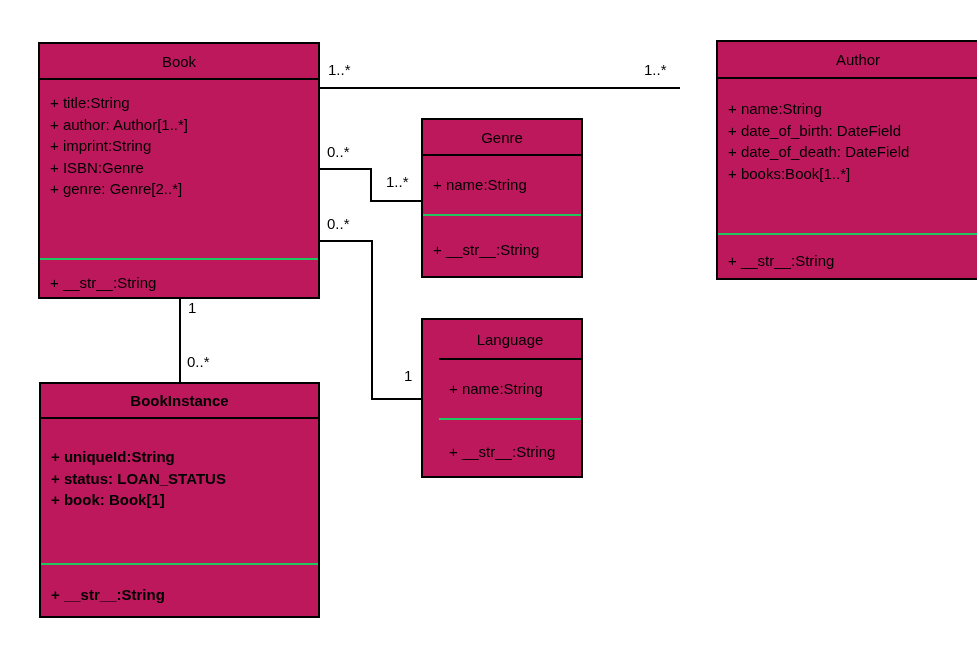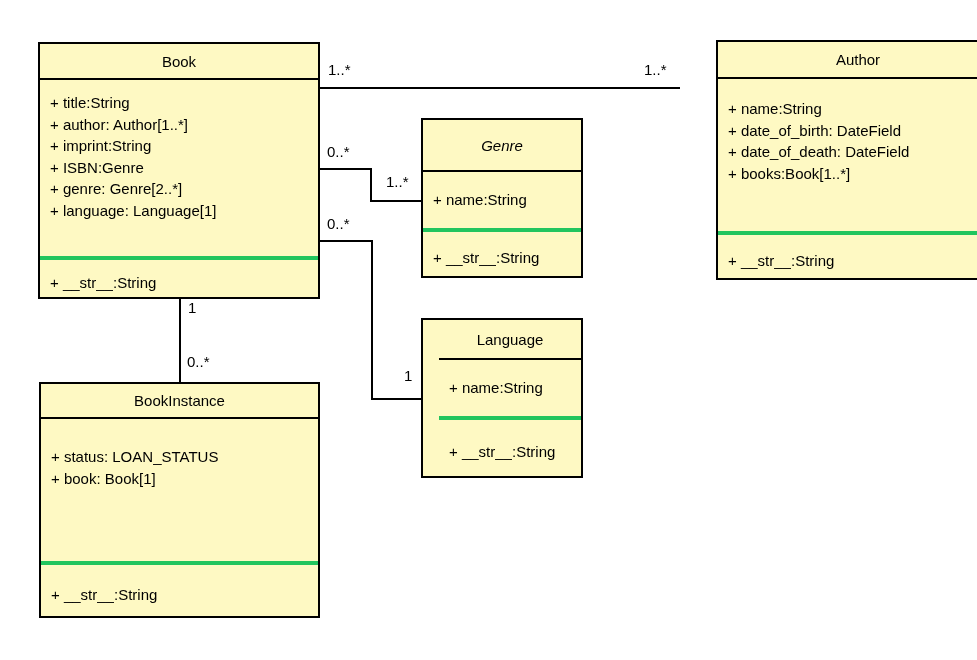--- a/index.html
+++ b/index.html
@@ -27,7 +27,7 @@
     position: absolute;
     box-sizing: border-box;
     border: 2px solid #000000;
-    background: #fef9c3;
+    background: #be185d;
     display: flex;
     flex-direction: column;
     font-size: 15px;

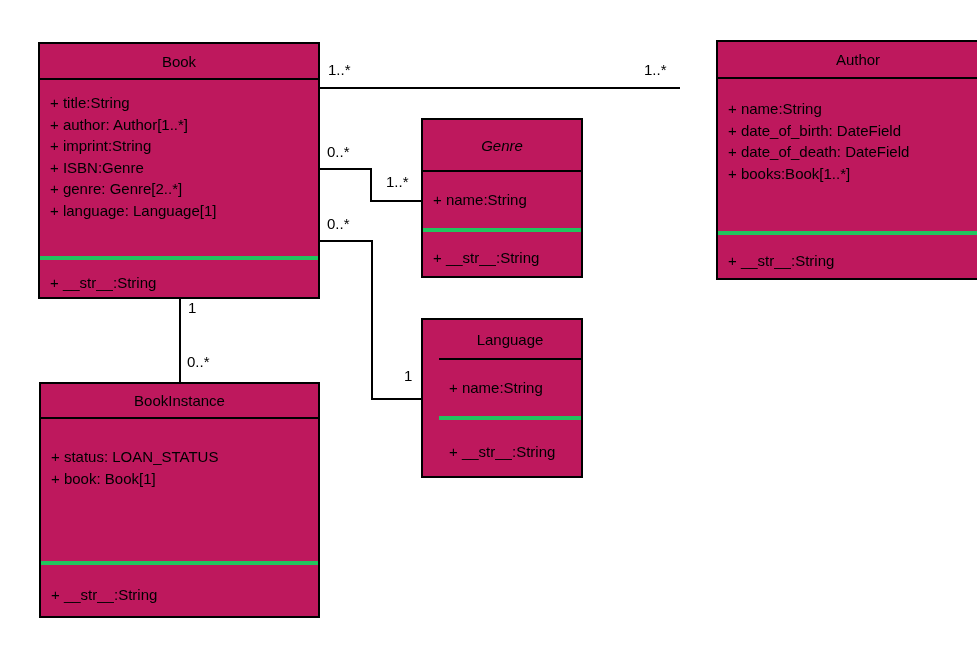--- a/index.html
+++ b/index.html
@@ -42,7 +42,7 @@
   }
   .uml-attrs {
     box-sizing: border-box;
-    border-bottom: 4px solid #22c55e;
+    border-bottom: 2px solid #22c55e;
     flex: none;
   }
   .uml-attrs.centered {

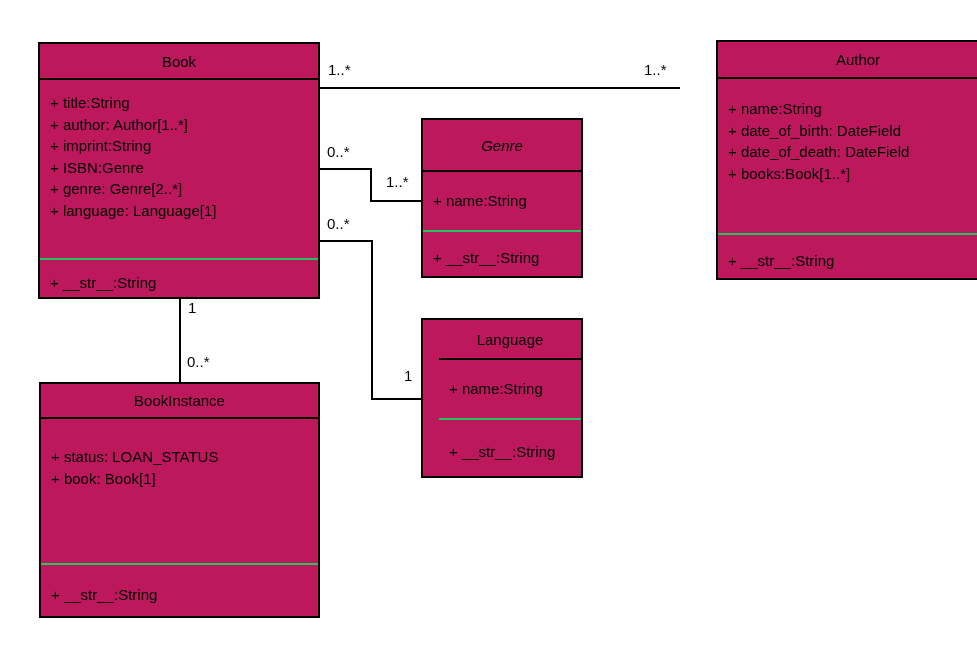--- a/index.html
+++ b/index.html
@@ -72,7 +72,7 @@
   #class-author .uml-attrs { height: 156px; padding-top: 19px; }
   
   #class-genre { left: 421px; top: 118px; width: 162px; height: 160px; }
-  #class-genre .uml-title { height: 52px; font-style: italic; }
+  #class-genre .uml-title { height: 36px; }
   #class-genre .uml-attrs { height: 60px; }
   
   #class-language { left: 421px; top: 318px; width: 162px; height: 160px; padding-left: 16px; }

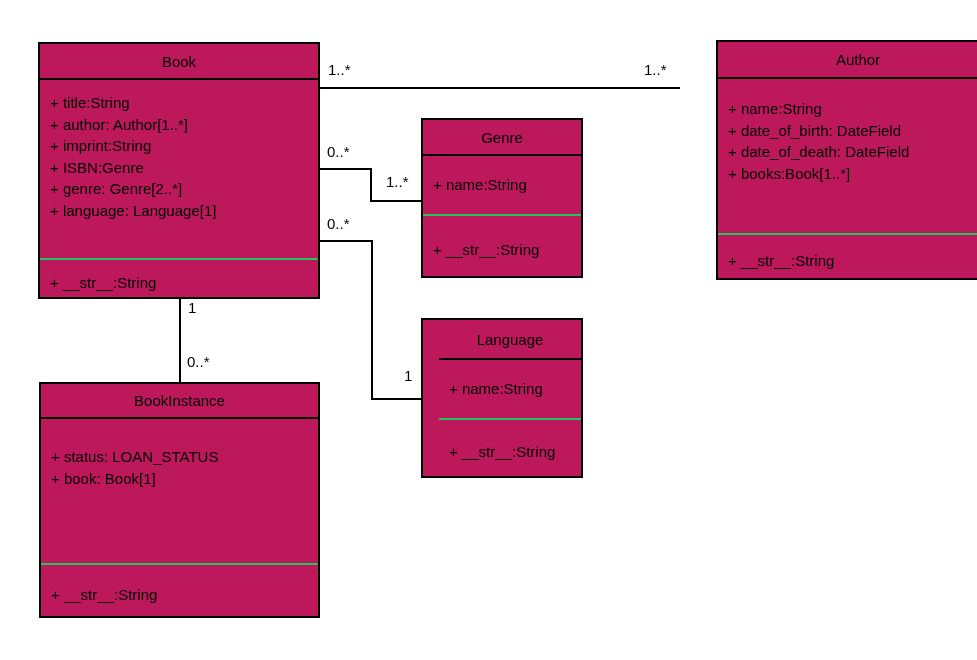--- a/index.html
+++ b/index.html
@@ -120,7 +120,6 @@
       <div class="member-line">+ imprint:String</div>
       <div class="member-line">+ ISBN:Genre</div>
       <div class="member-line">+ genre: Genre[2..*]</div>
-      <div class="member-line">+ language: Language[1]</div>
     </div>
     <div class="uml-methods">
       <div class="member-line">+ __str__:String</div>

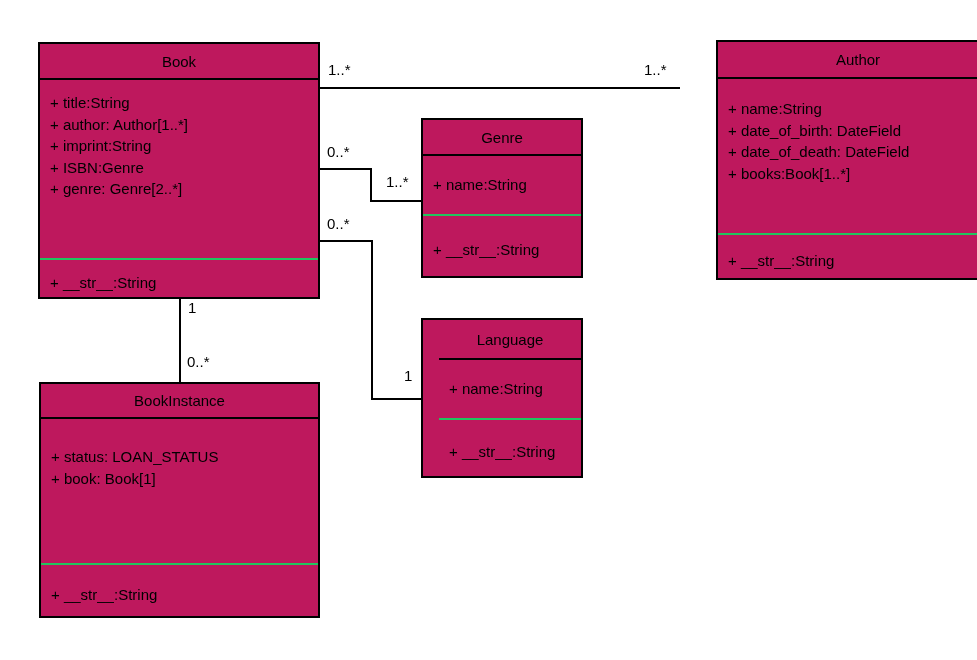--- a/index.html
+++ b/index.html
@@ -79,7 +79,7 @@
   #class-language .uml-title { height: 40px; }
   #class-language .uml-attrs { height: 60px; }
   
-  #class-bookinstance { left: 39px; top: 382px; width: 281px; height: 236px; }
+  #class-bookinstance { left: 39px; top: 382px; width: 281px; height: 236px; font-weight: bold; }
   #class-bookinstance .uml-title { height: 35px; }
   #class-bookinstance .uml-attrs { height: 146px; padding-top: 27px; }
   

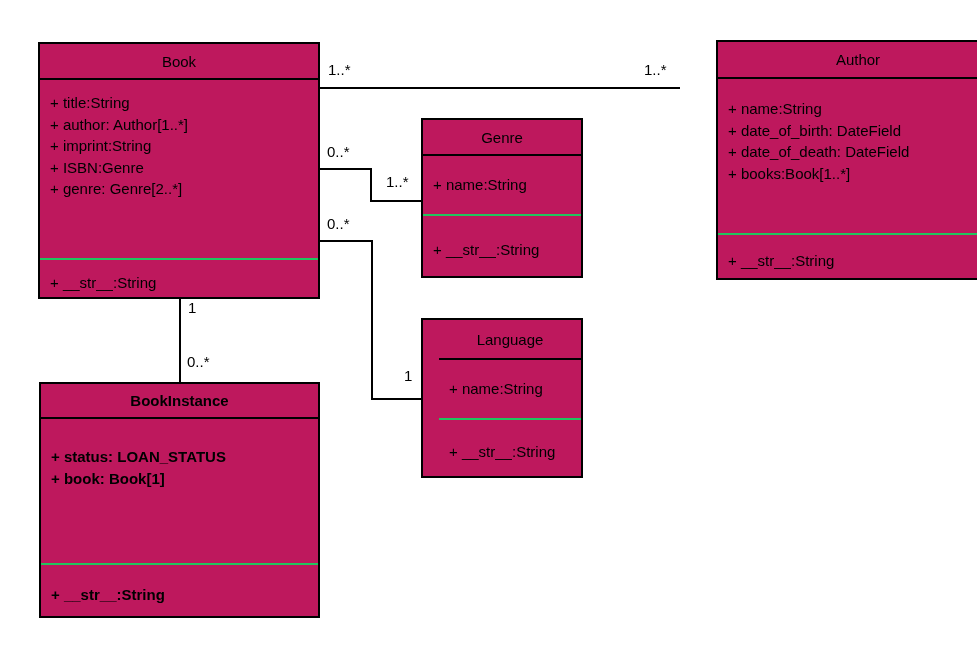--- a/index.html
+++ b/index.html
@@ -162,6 +162,7 @@
   <div class="uml-class" id="class-bookinstance">
     <div class="uml-title">BookInstance</div>
     <div class="uml-attrs">
+      <div class="member-line">+ uniqueId:String</div>
       <div class="member-line">+ status: LOAN_STATUS</div>
       <div class="member-line">+ book: Book[1]</div>
     </div>

